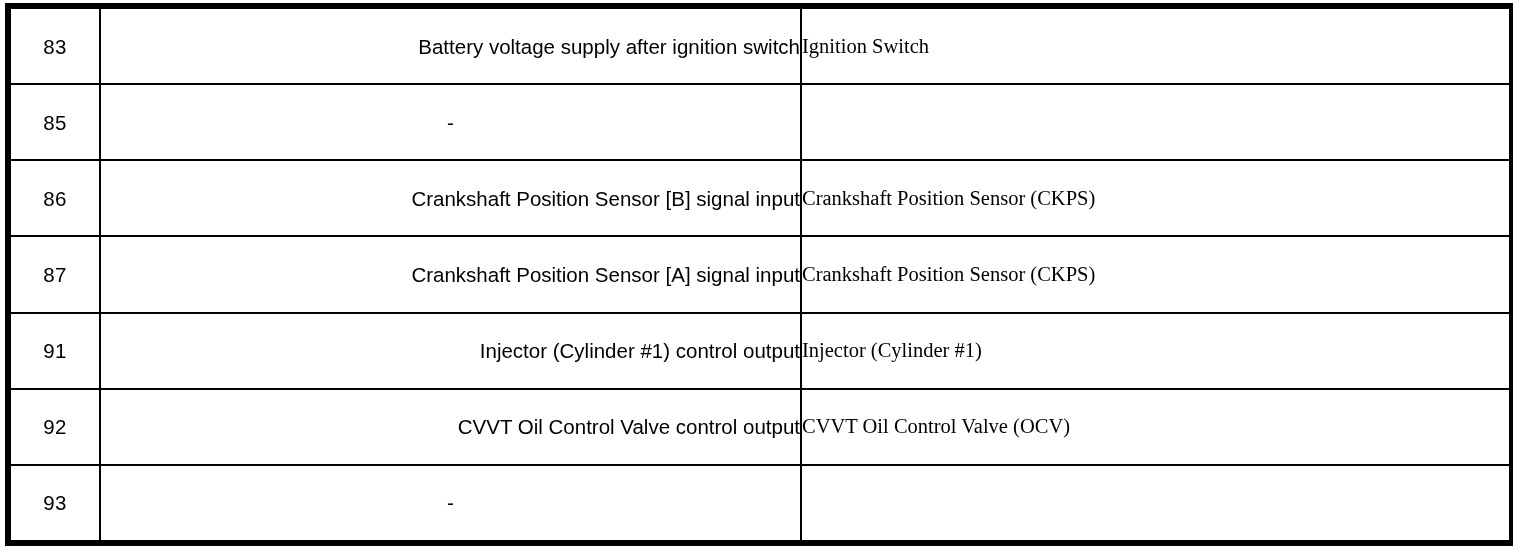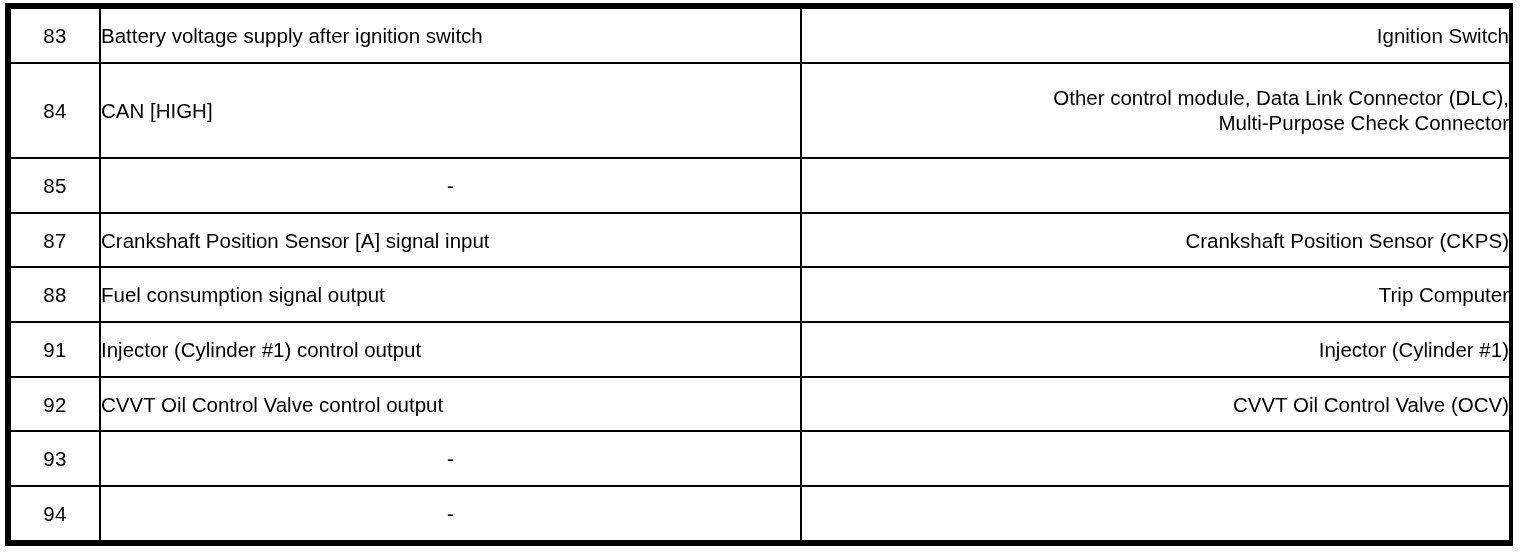--- a/index.html
+++ b/index.html
@@ -67,7 +67,7 @@
   }
 
   td.cell-desc {
-    text-align: left;
+    text-align: right;
     padding-left: 8px;
     padding-right: 6px;
   }

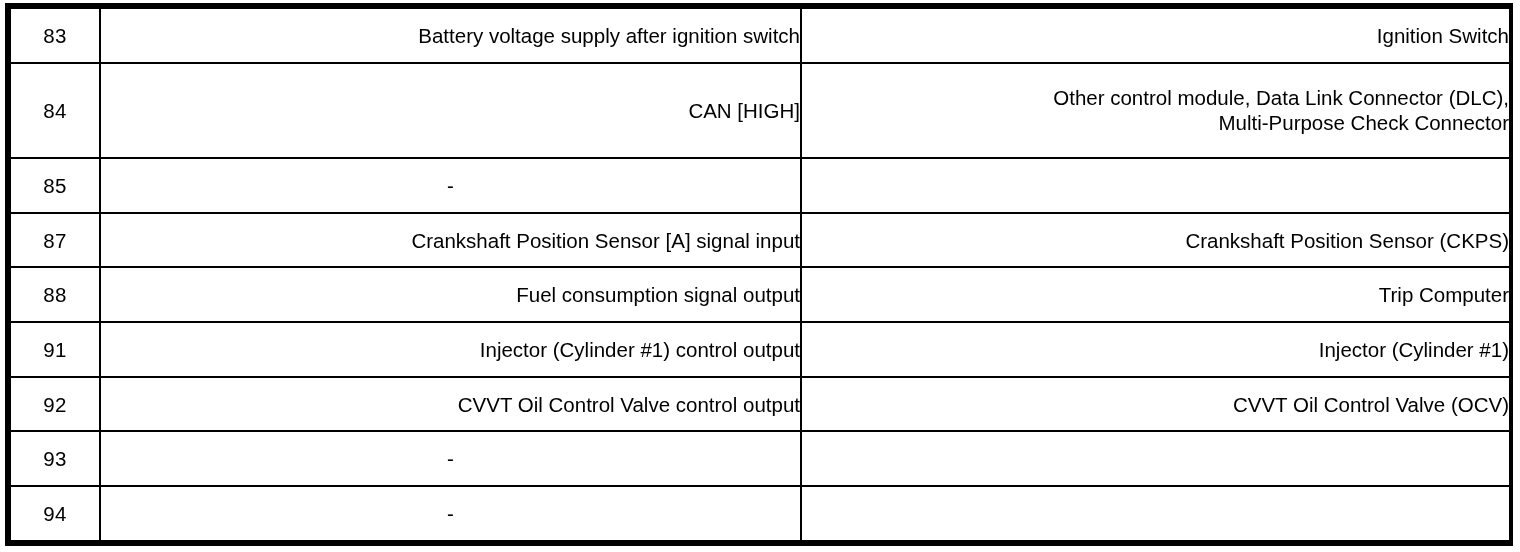--- a/index.html
+++ b/index.html
@@ -79,9 +79,10 @@
   }
 
   td.cell-conn {
-    text-align: right;
+    text-align: left;
     padding-left: 9px;
     padding-right: 6px;
+    font-family: Liberation Serif, serif;
   }
 
   

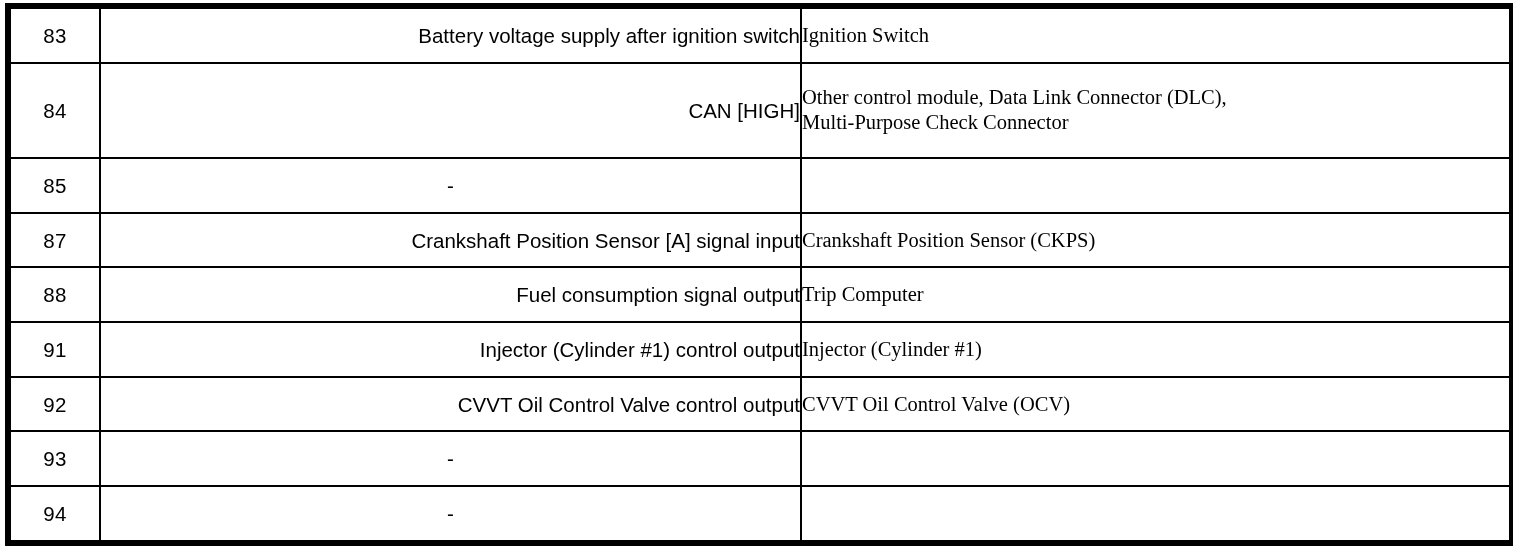--- a/index.html
+++ b/index.html
@@ -116,16 +116,6 @@
               <span class="line">Ignition Switch</span>
             </td>
           </tr>
-          <tr class="row-h2">
-            <td class="cell-pin">84</td>
-            <td class="cell-desc">
-              <span class="line">CAN [HIGH]</span>
-            </td>
-            <td class="cell-conn">
-              <span class="line">Other control module, Data Link Connector (DLC),</span>
-              <span class="line">Multi-Purpose Check Connector</span>
-            </td>
-          </tr>
           <tr class="row-h1">
             <td class="cell-pin">85</td>
             <td class="cell-desc is-dash">

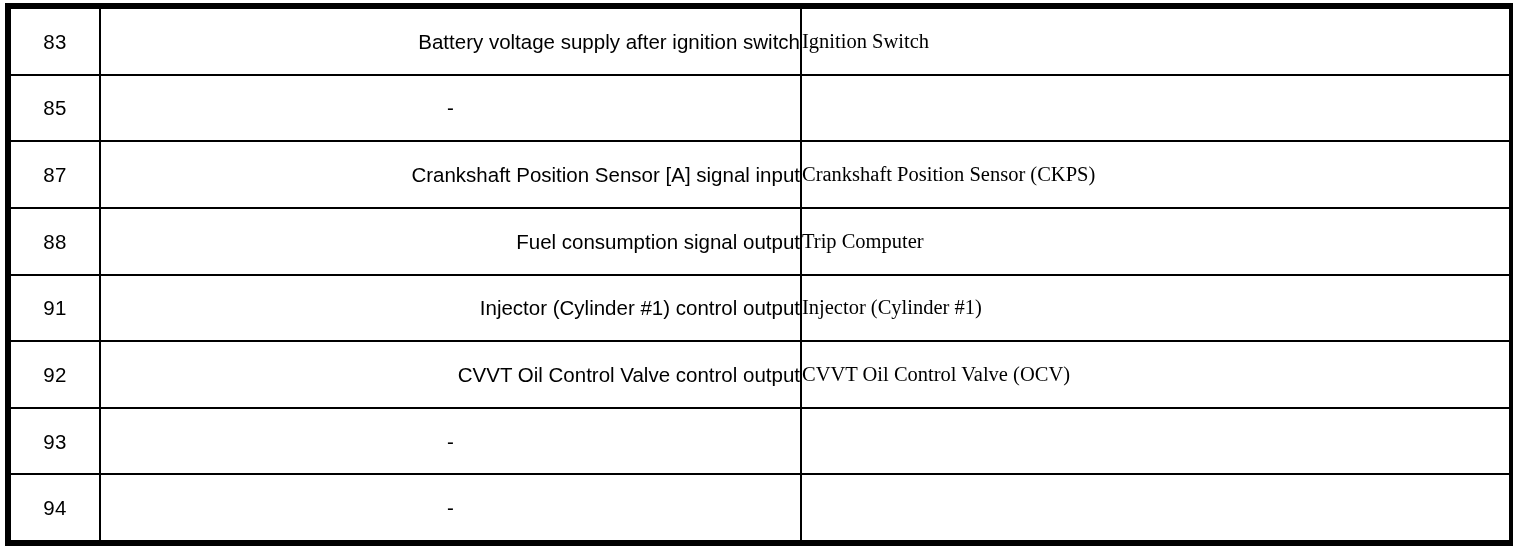--- a/index.html
+++ b/index.html
@@ -126,6 +126,15 @@
             </td>
           </tr>
           <tr class="row-h1">
+            <td class="cell-pin">86</td>
+            <td class="cell-desc">
+              <span class="line">Crankshaft Position Sensor [B] signal input</span>
+            </td>
+            <td class="cell-conn">
+              <span class="line">Crankshaft Position Sensor (CKPS)</span>
+            </td>
+          </tr>
+          <tr class="row-h1">
             <td class="cell-pin">87</td>
             <td class="cell-desc">
               <span class="line">Crankshaft Position Sensor [A] signal input</span>

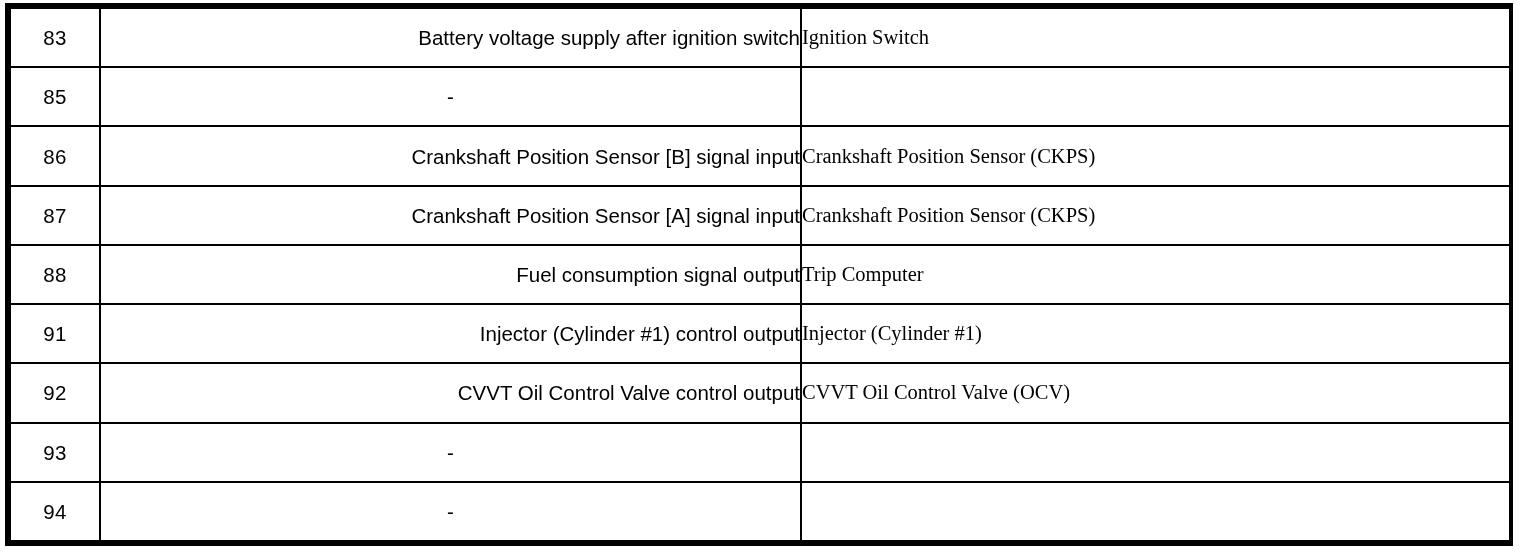--- a/index.html
+++ b/index.html
@@ -144,15 +144,6 @@
             </td>
           </tr>
           <tr class="row-h1">
-            <td class="cell-pin">88</td>
-            <td class="cell-desc">
-              <span class="line">Fuel consumption signal output</span>
-            </td>
-            <td class="cell-conn">
-              <span class="line">Trip Computer</span>
-            </td>
-          </tr>
-          <tr class="row-h1">
             <td class="cell-pin">91</td>
             <td class="cell-desc">
               <span class="line">Injector (Cylinder #1) control output</span>

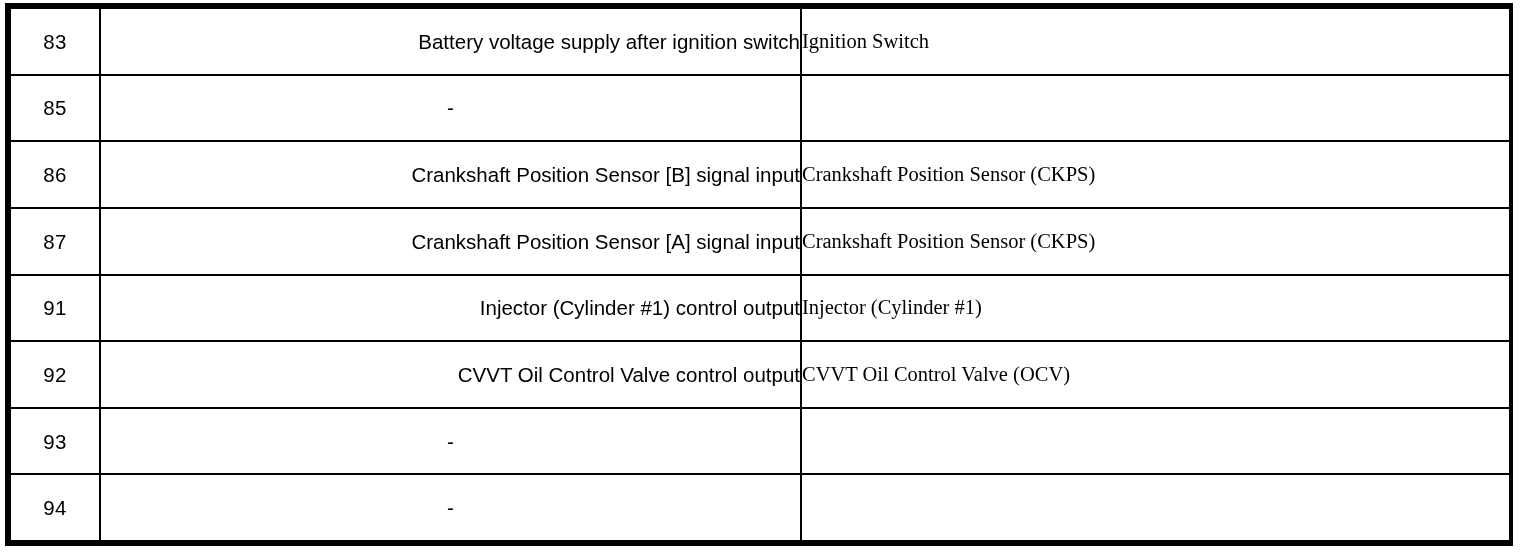--- a/index.html
+++ b/index.html
@@ -170,15 +170,6 @@
               <span class="line"></span>
             </td>
           </tr>
-          <tr class="row-h1">
-            <td class="cell-pin">94</td>
-            <td class="cell-desc is-dash">
-              <span class="line">-</span>
-            </td>
-            <td class="cell-conn">
-              <span class="line"></span>
-            </td>
-          </tr>
         </tbody>
     </table>
   </div>

